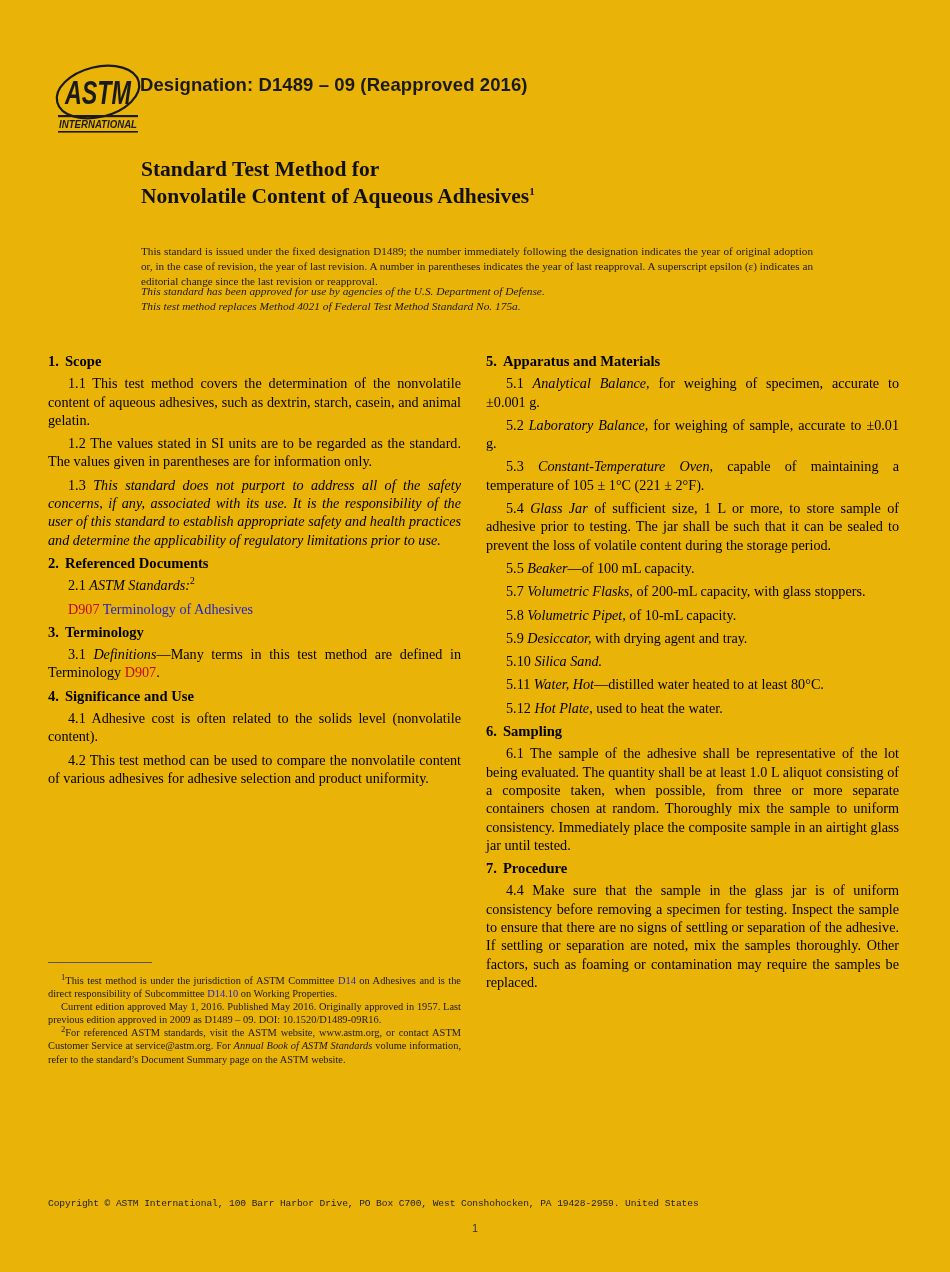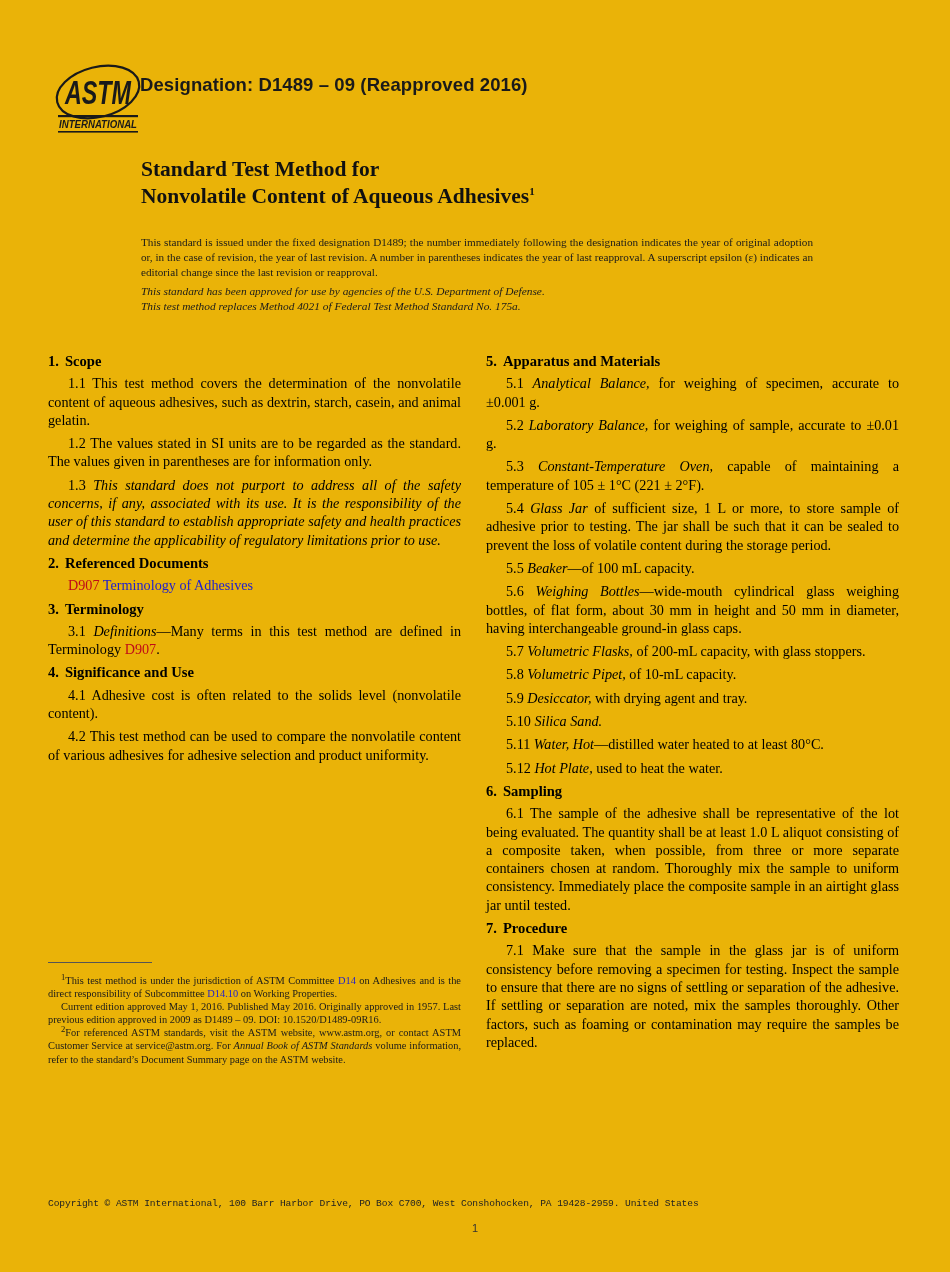--- a/index.html
+++ b/index.html
@@ -71,7 +71,7 @@
   .preamble {
     position: absolute;
     left: 141px;
-    top: 235px;
+    top: 244px;
     width: 672px;
     font-size: 11.2px;
     line-height: 15.1px;

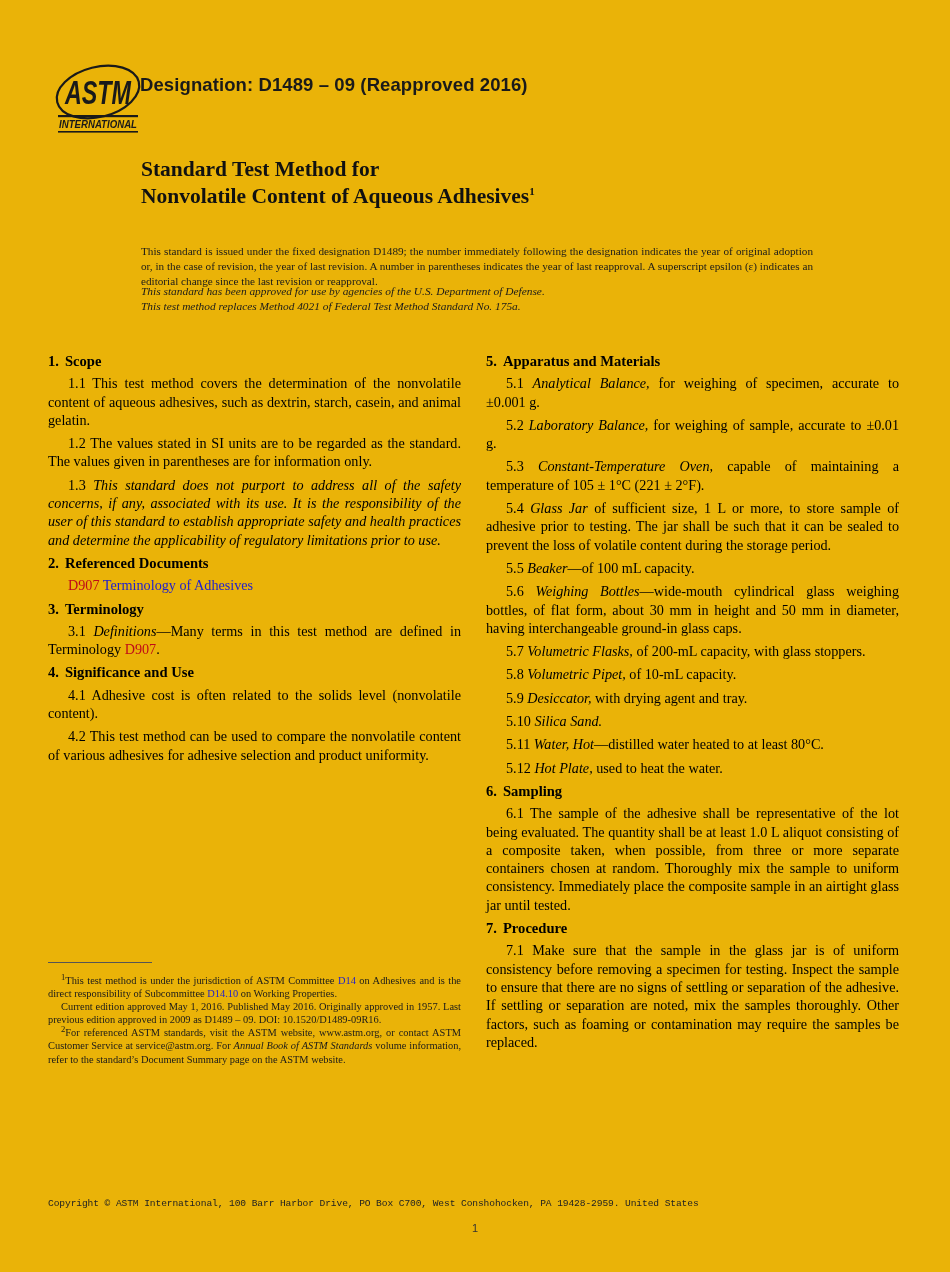--- a/index.html
+++ b/index.html
@@ -245,6 +245,10 @@
     <h2 class="section spaced-before">
       <span class="num">2.</span><span>Referenced Documents</span>
     </h2>
+    <p class="para">
+      <span>2.1</span>
+      <i>ASTM Standards:</i><sup class="fn">2</sup>
+    </p>
     <p class="para ref-line">
       <span class="link-red">D907</span>
       <span class="link-blue">Terminology of Adhesives</span>

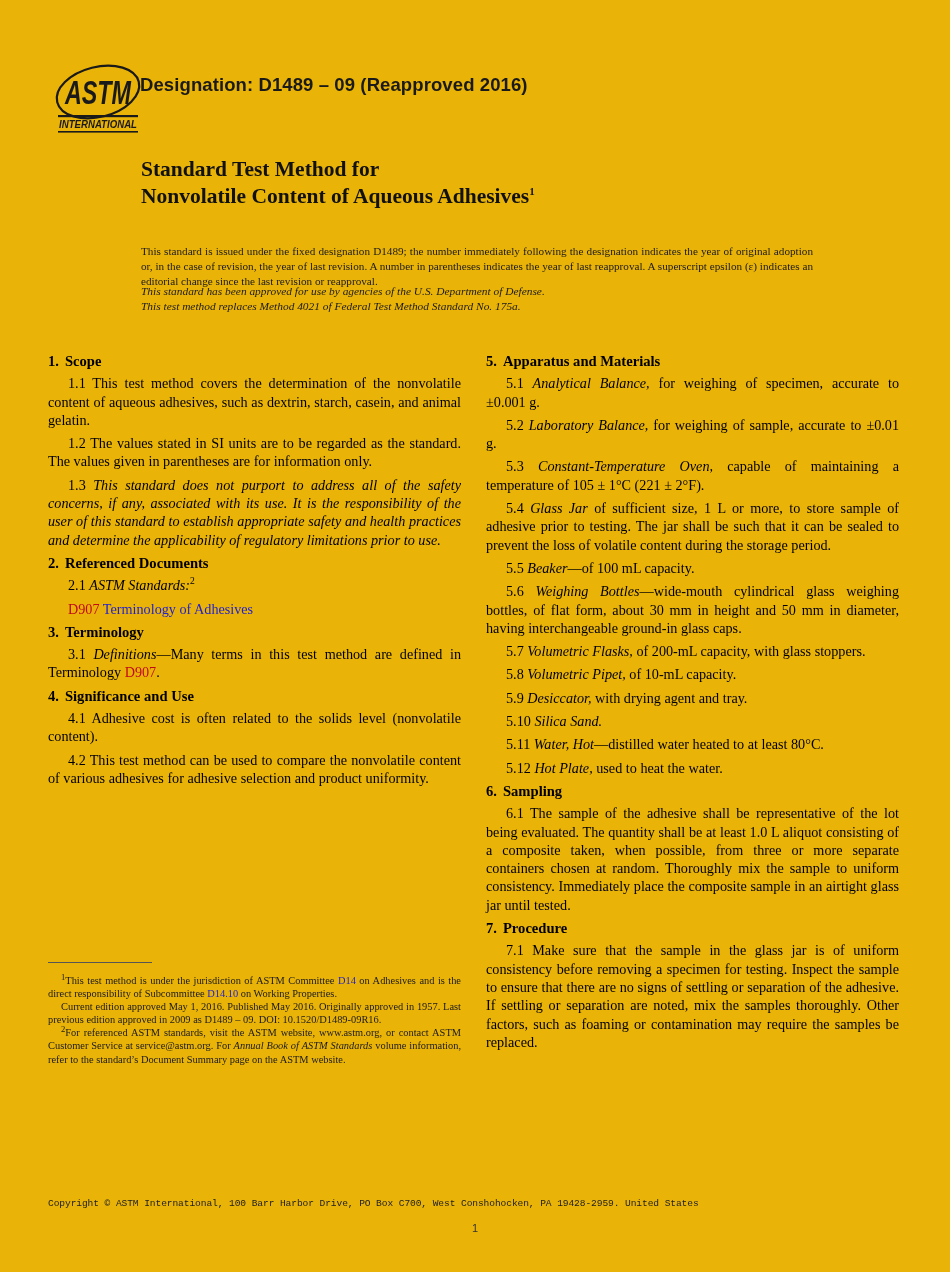--- a/index.html
+++ b/index.html
@@ -302,10 +302,6 @@
       <i>Beaker</i><span>—of 100 mL capacity.</span>
     </p>
     <p class="para">
-      <span>5.6</span>
-      <i>Weighing Bottles</i><span>—wide-mouth cylindrical glass weighing bottles, of flat form, about 30 mm in height and 50 mm in diameter, having interchangeable ground-in glass caps.</span>
-    </p>
-    <p class="para">
       <span>5.7</span>
       <i>Volumetric Flasks,</i><span> of 200-mL capacity, with glass stoppers.</span>
     </p>

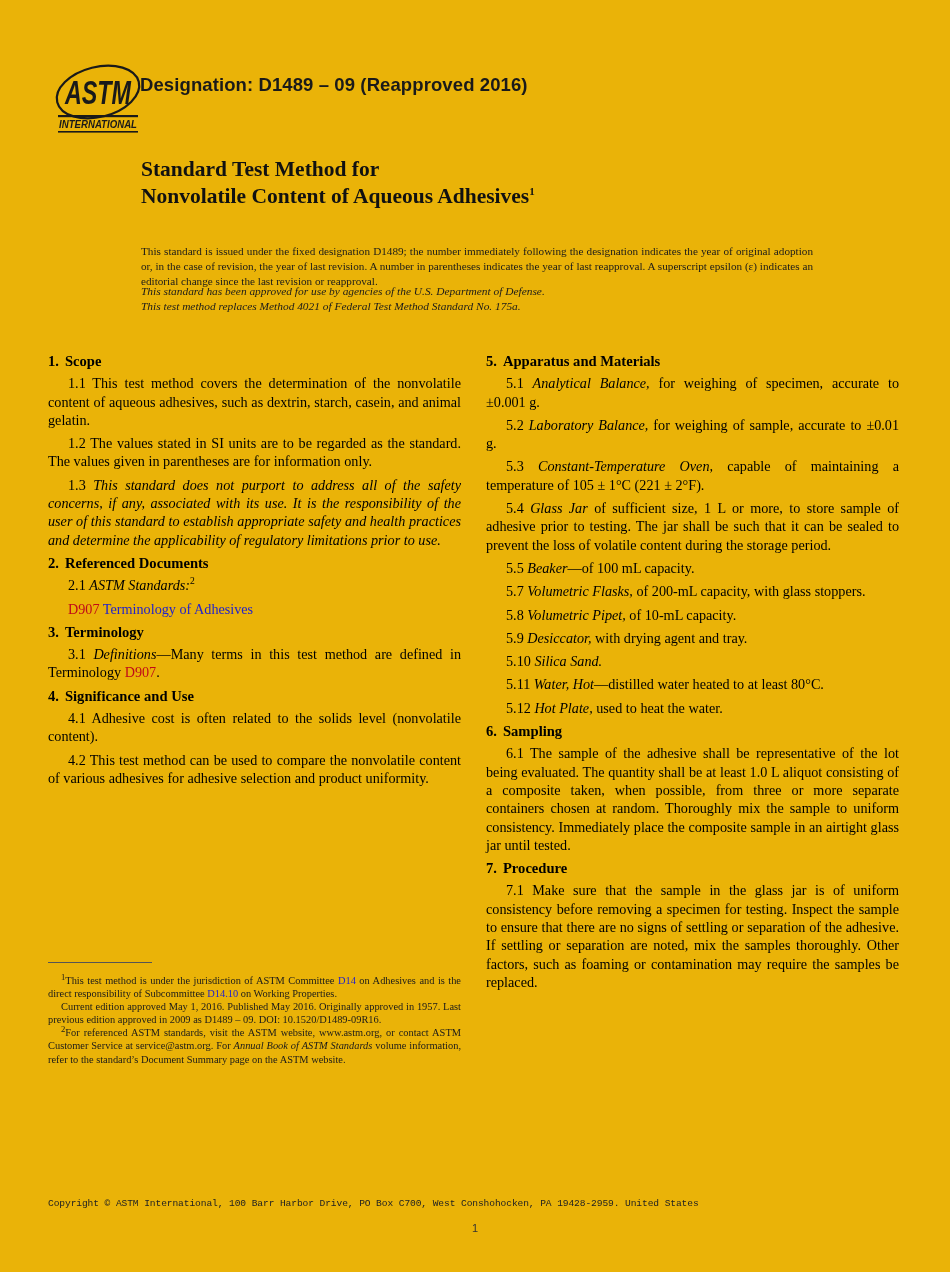--- a/index.html
+++ b/index.html
@@ -338,7 +338,7 @@
       <span class="num">7.</span><span>Procedure</span>
     </h2>
     <p class="para">
-      <span>7.1</span>
+      <span>4.4</span>
       <span>Make sure that the sample in the glass jar is of uniform consistency before removing a specimen for testing. Inspect the sample to ensure that there are no signs of settling or separation of the adhesive. If settling or separation are noted, mix the samples thoroughly. Other factors, such as foaming or contamination may require the samples be replaced.</span>
     </p>
   </div>

